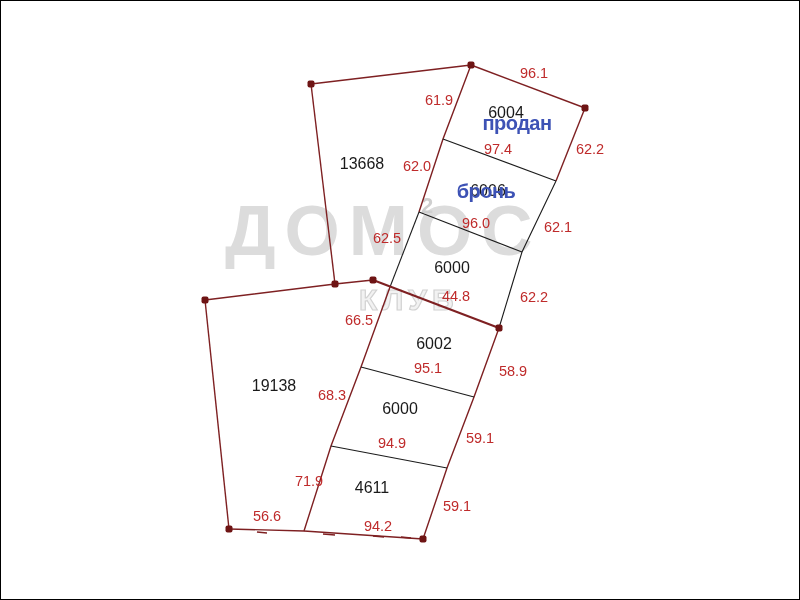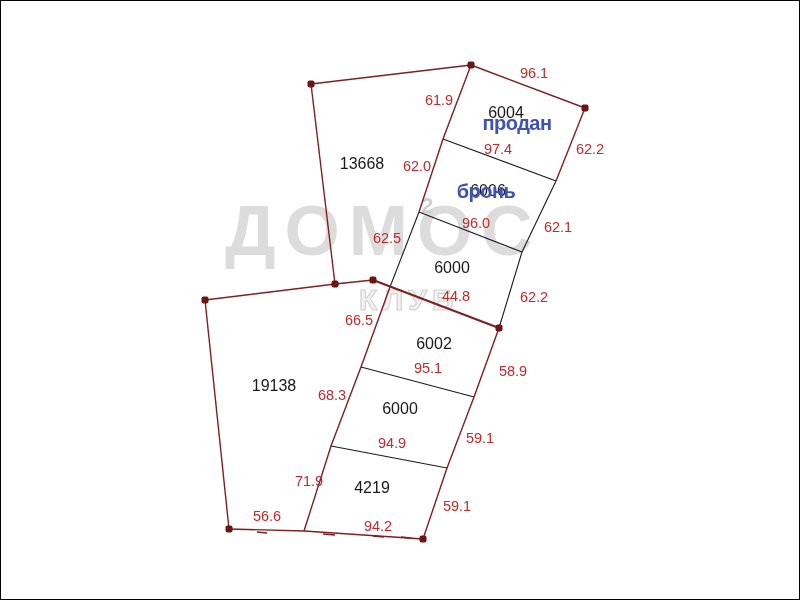--- a/index.html
+++ b/index.html
@@ -120,7 +120,7 @@
       <span class="lbl lbl-plot" style="left: 451px; top: 267px;">6000</span>
       <span class="lbl lbl-plot" style="left: 433px; top: 343px;">6002</span>
       <span class="lbl lbl-plot" style="left: 399px; top: 408px;">6000</span>
-      <span class="lbl lbl-plot" style="left: 371px; top: 487px;">4219</span>
+      <span class="lbl lbl-plot" style="left: 371px; top: 487px;">4611</span>
       <span class="lbl lbl-plot" style="left: 273px; top: 385px;">19138</span>
       <span class="lbl lbl-status" style="left: 516px; top: 122px;">продан</span>
       <span class="lbl lbl-status" style="left: 485px; top: 190px;">бронь</span>

